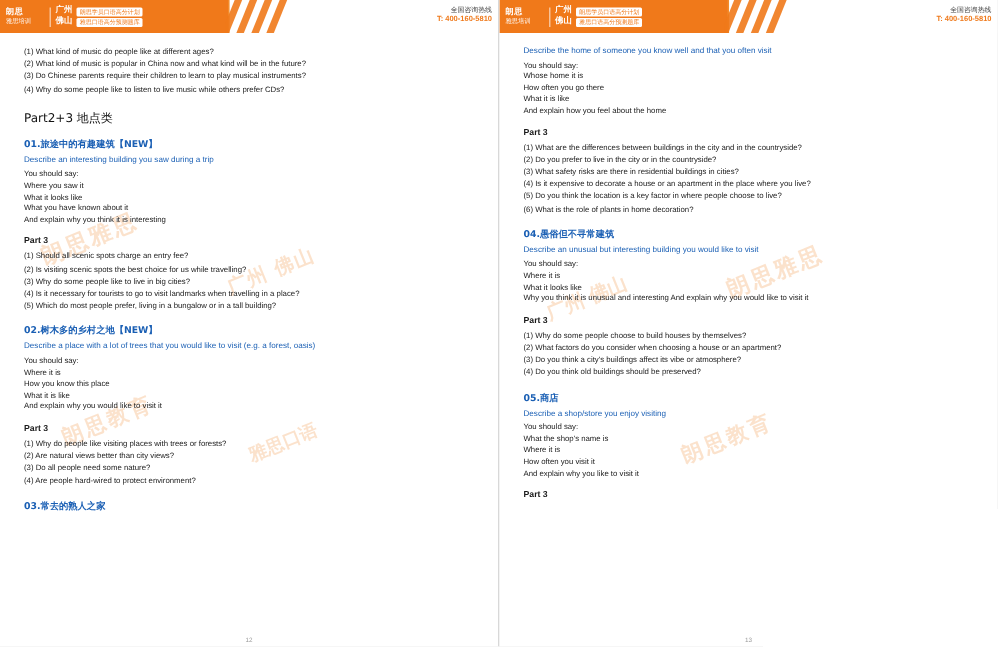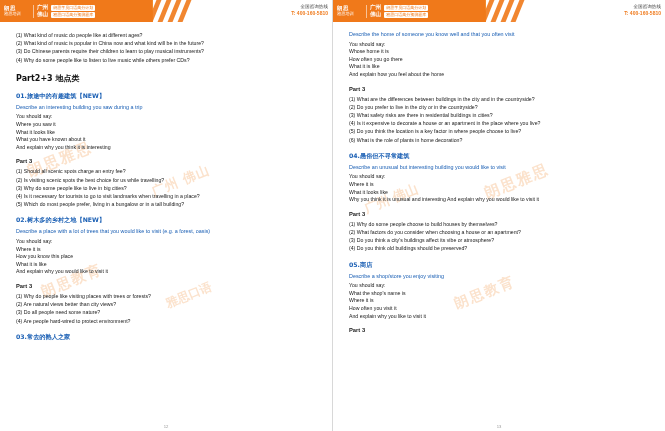--- a/index.html
+++ b/index.html
@@ -91,7 +91,7 @@
   .q{line-height:8.2px;margin:0;}
   .blk{margin-bottom:6px;}
   .sec-title{
-    font-weight:bold;font-size:8px;margin:9px 0 6px 0;color:#111;
+    font-weight:normal;font-size:8px;margin:9px 0 6px 0;color:#111;
     font-family:"DejaVu Sans",sans-serif;
   }
   .topic{

